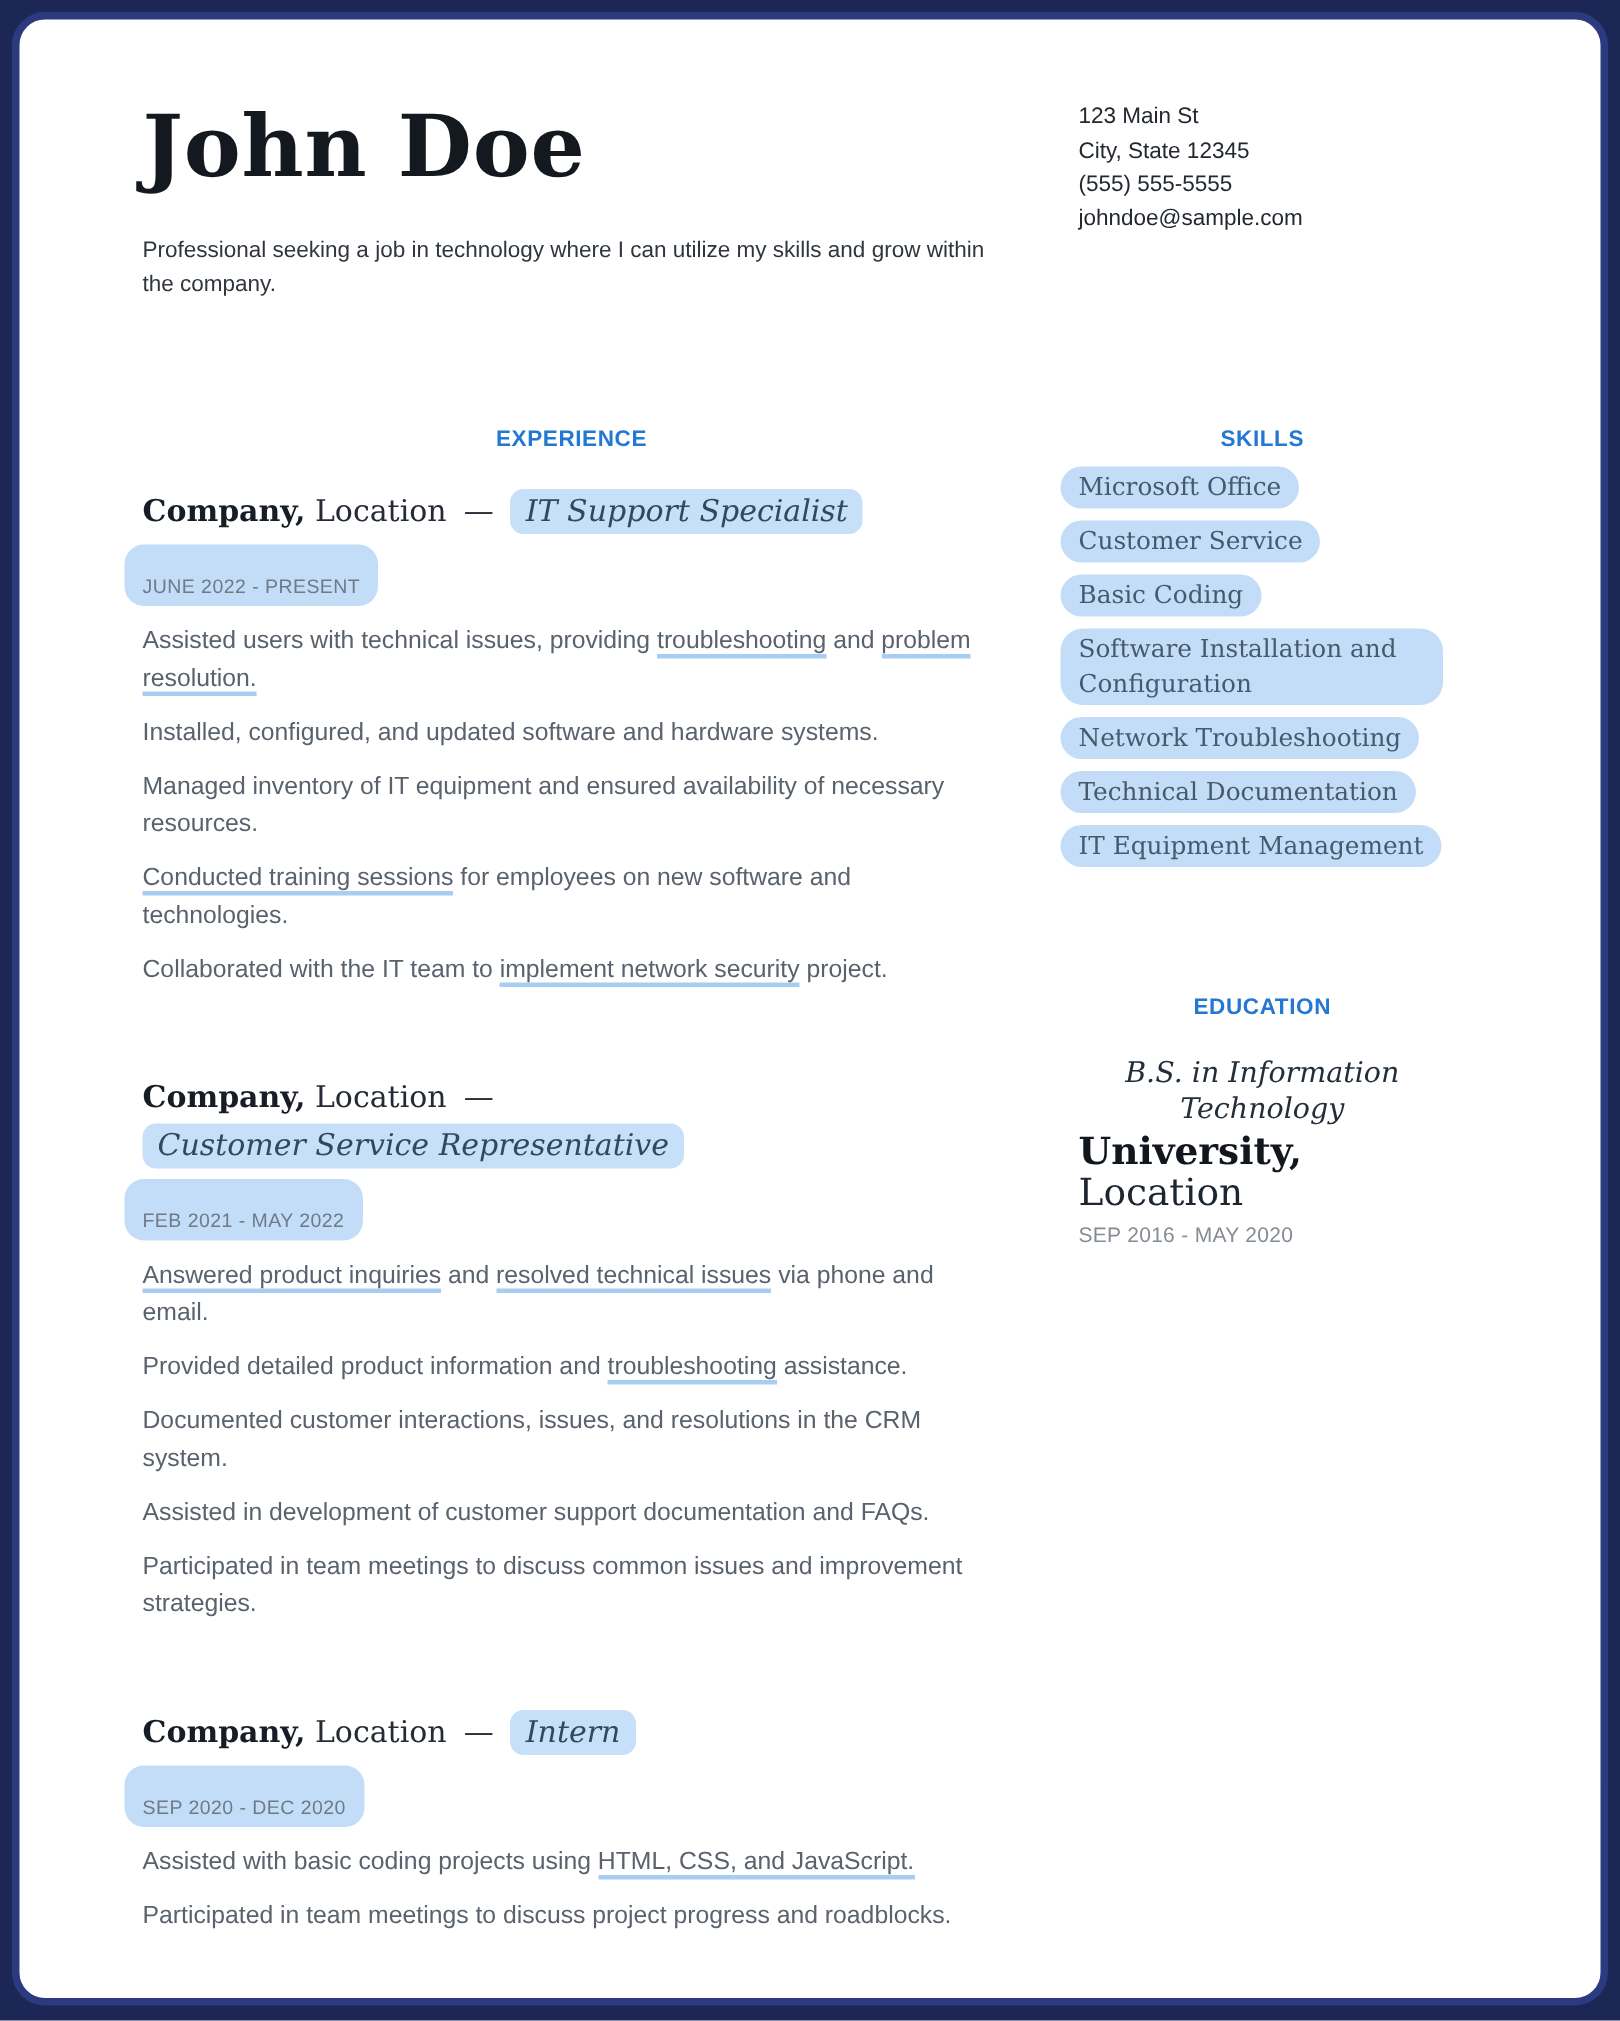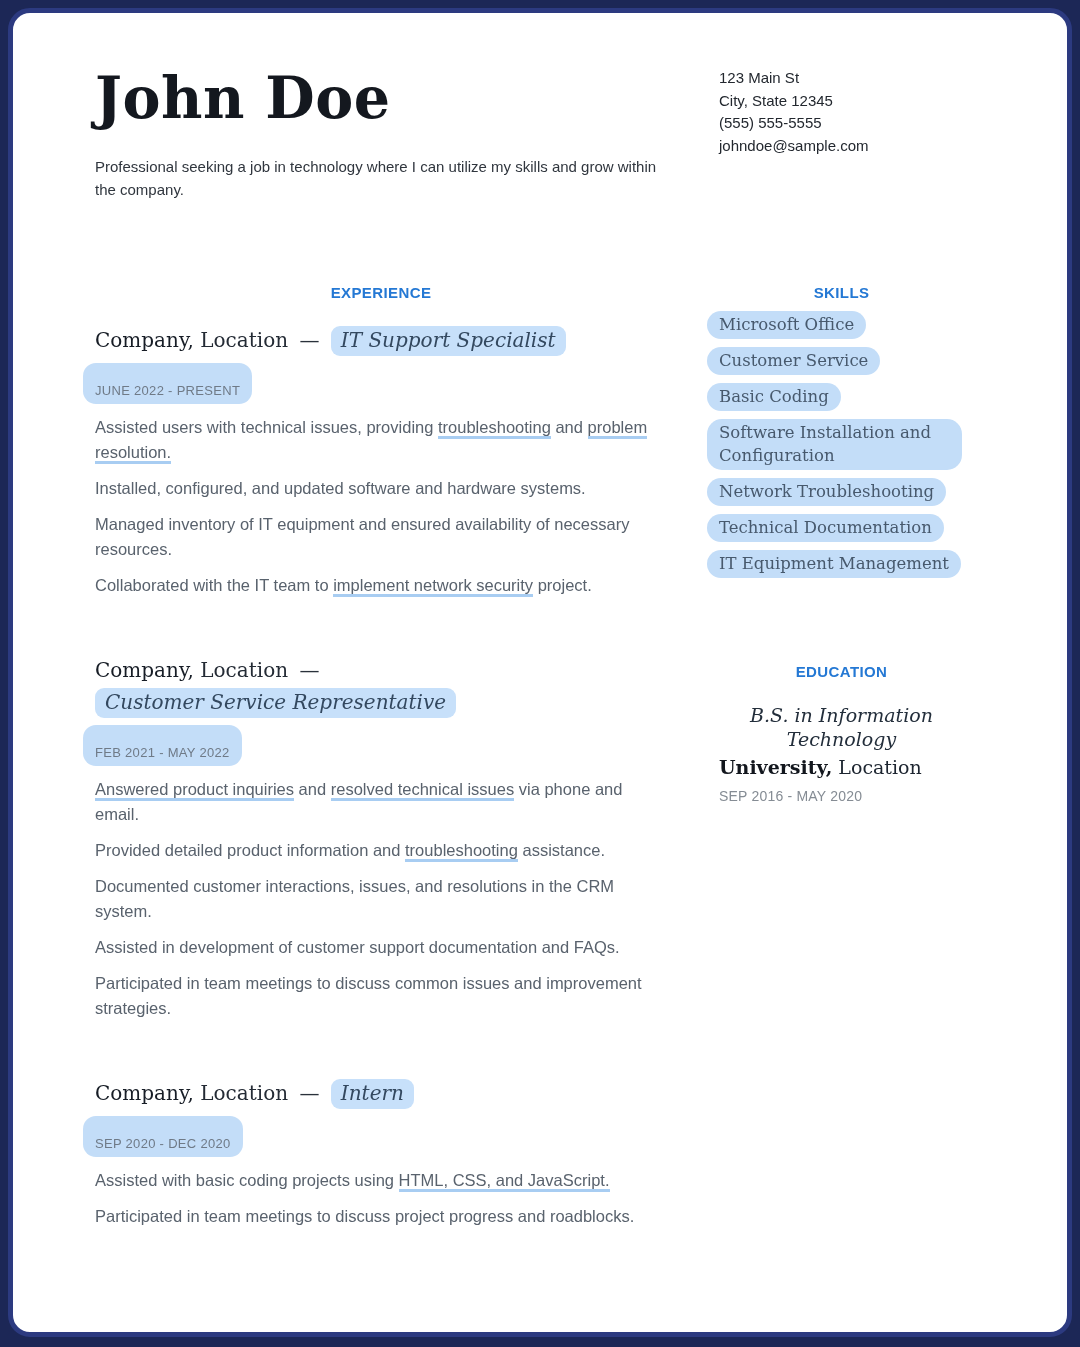--- a/index.html
+++ b/index.html
@@ -47,7 +47,7 @@
   .job-heading{
     font-family:"DejaVu Serif", serif; font-size:20px; line-height:32px; color:#242b35;
   }
-  .job-heading .company{font-weight:400; color:var(--darkText,#171d26);}
+  .job-heading .company{font-weight:700; color:var(--darkText,#171d26);}
   .job-heading .sep{margin:0 5px; color:#2a313b;}
   .job-title{
     background:var(--titlePill,#c7e0fa); color:var(--titleText,#33485f);

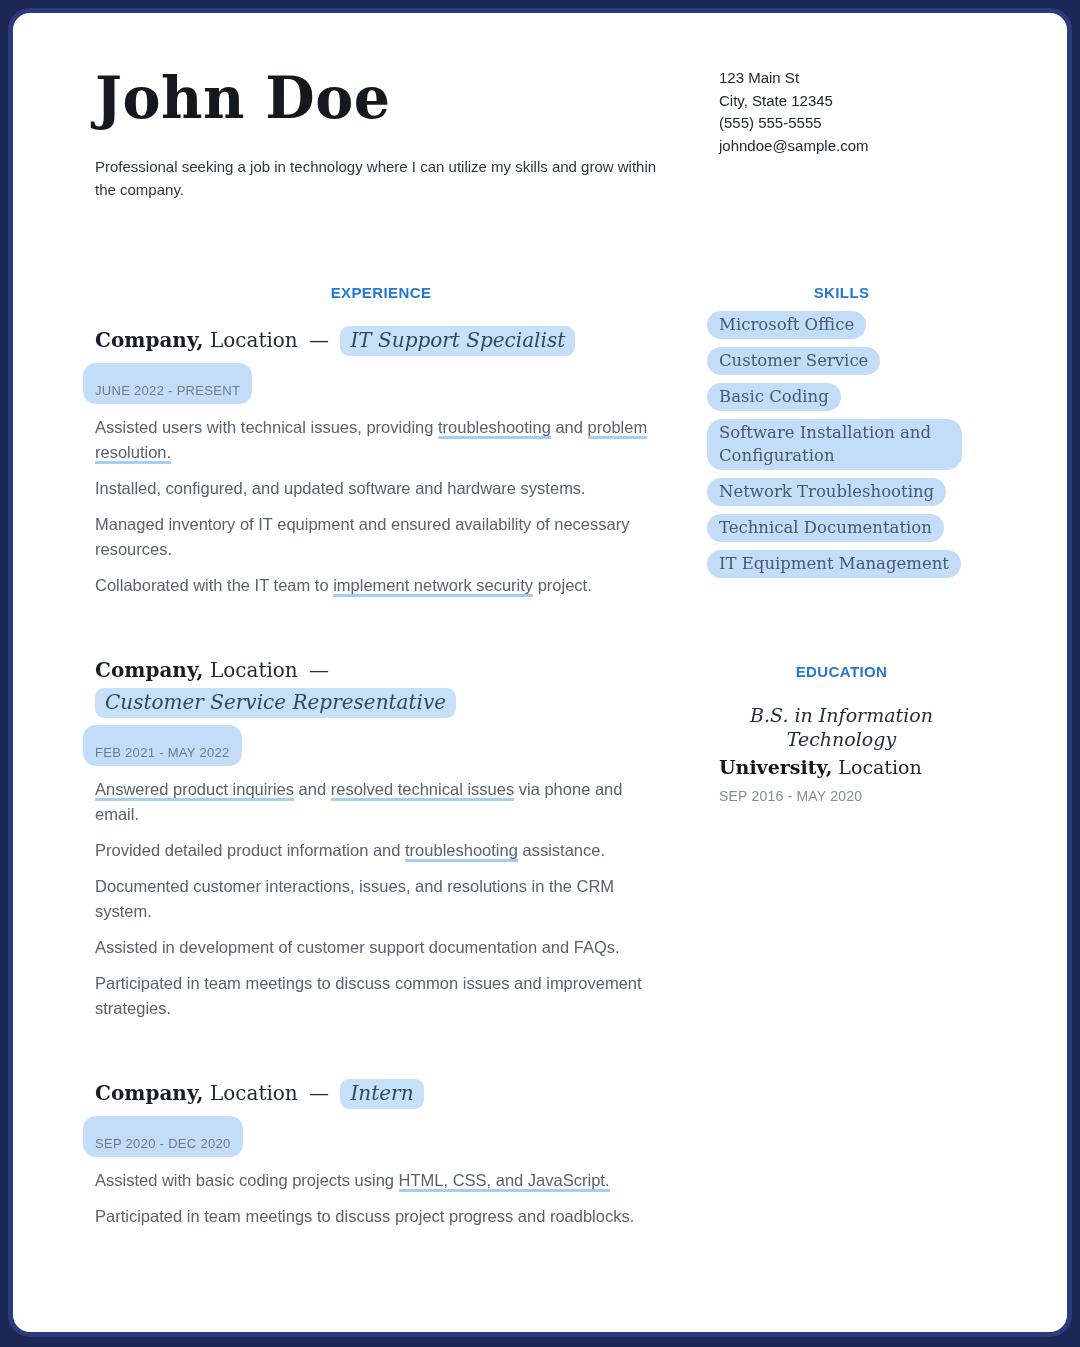--- a/index.html
+++ b/index.html
@@ -124,6 +124,7 @@
           <p><span>Assisted users with technical issues, providing </span><span class="hl-u">troubleshooting</span><span> and </span><span class="hl-u">problem resolution.</span></p>
           <p><span>Installed, configured, and updated software and hardware systems.</span></p>
           <p><span>Managed inventory of IT equipment and ensured availability of necessary resources.</span></p>
+          <p><span class="hl-u">Conducted training sessions</span><span> for employees on new software and technologies.</span></p>
           <p><span>Collaborated with the IT team to </span><span class="hl-u">implement network security</span><span> project.</span></p>
         </div>
       </div>

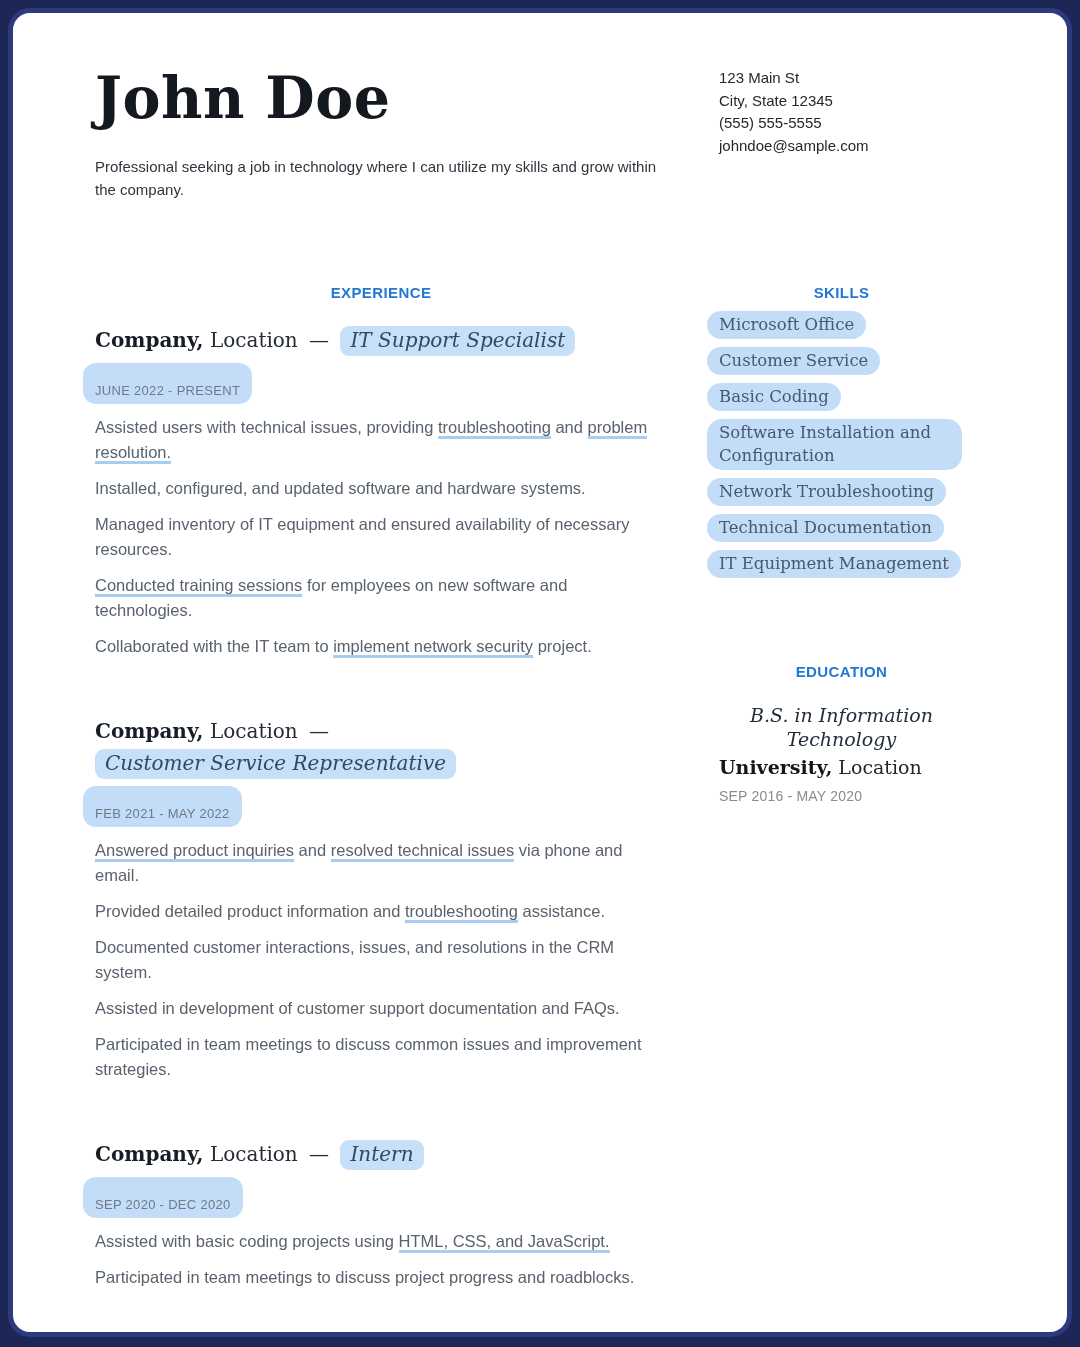--- a/index.html
+++ b/index.html
@@ -81,7 +81,7 @@
     font-size:19px; line-height:24px; color:#232e3b;text-align:center;
   }
   .edu-school{
-    margin-top:3px; font-family:"DejaVu Serif", serif; font-size:19px;
+    margin-top:3px; font-family:"DejaVu Serif", serif; font-size:25px;
     line-height:27px; color:#1d2530;
   }
   .edu-school .school{font-weight:700; color:#12161d;}

